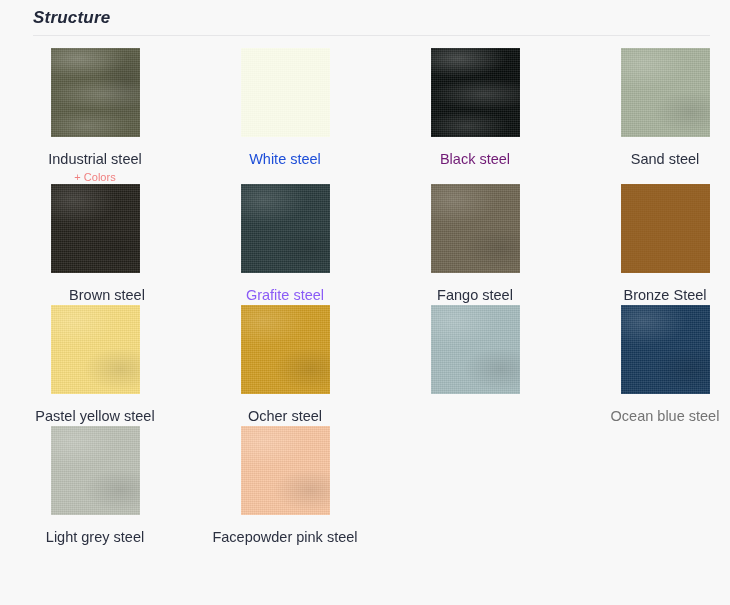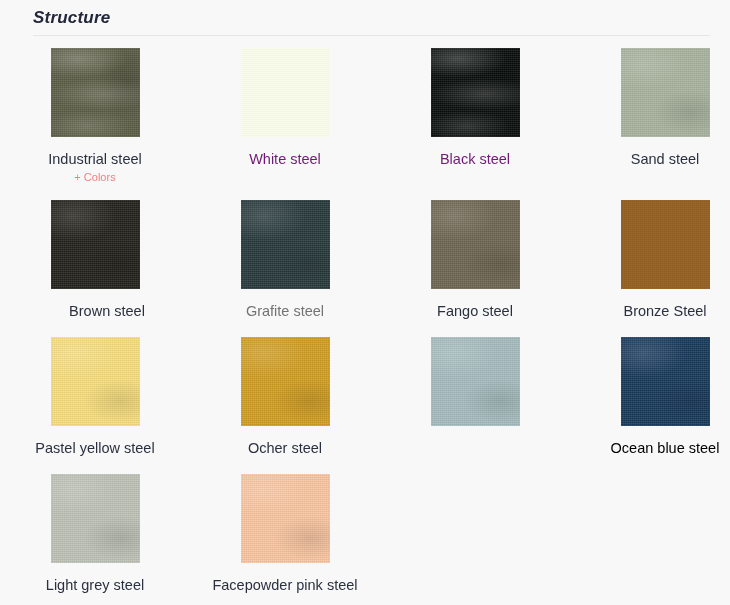--- a/index.html
+++ b/index.html
@@ -50,7 +50,7 @@
     grid-template-columns: repeat(4, 190px);
     justify-content: start;
     padding-left: 0px;
-    row-gap: 16px;
+    row-gap: 0px;
   }
   .swatch-cell {
     width: 190px;

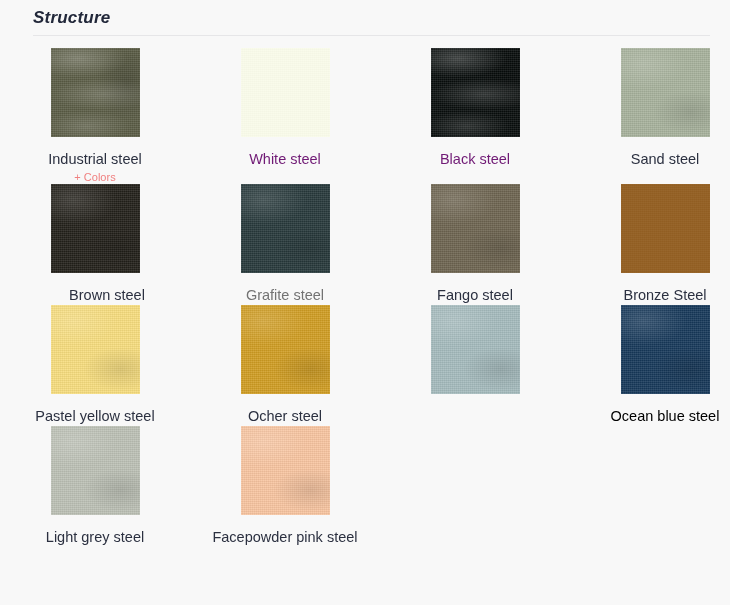--- a/index.html
+++ b/index.html
@@ -133,7 +133,7 @@
       </div>
       <div class="swatch-cell">
         <div class="swatch-chip textured-flat" style="background: rgb(249, 251, 234);"></div>
-        <div class="swatch-label" style="color: #701a75;">White steel</div>
+        <div class="swatch-label" style="color: #1d4ed8;">White steel</div>
       </div>
       <div class="swatch-cell">
         <div class="swatch-chip textured-strong" style="background: rgb(8, 13, 12);"></div>

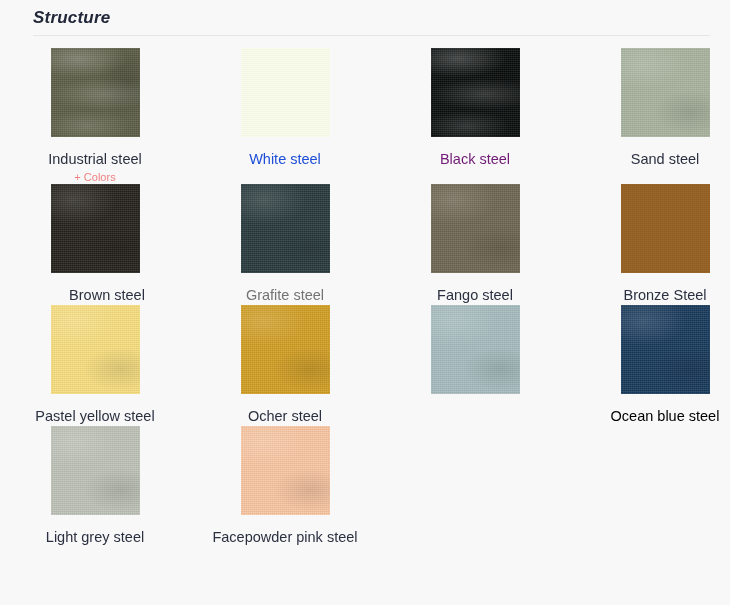--- a/index.html
+++ b/index.html
@@ -149,7 +149,7 @@
       </div>
       <div class="swatch-cell">
         <div class="swatch-chip " style="background: rgb(39, 57, 59);"></div>
-        <div class="swatch-label" style="color: #737373;">Grafite steel</div>
+        <div class="swatch-label" style="color: #8b5cf6;">Grafite steel</div>
       </div>
       <div class="swatch-cell">
         <div class="swatch-chip " style="background: rgb(109, 100, 80);"></div>

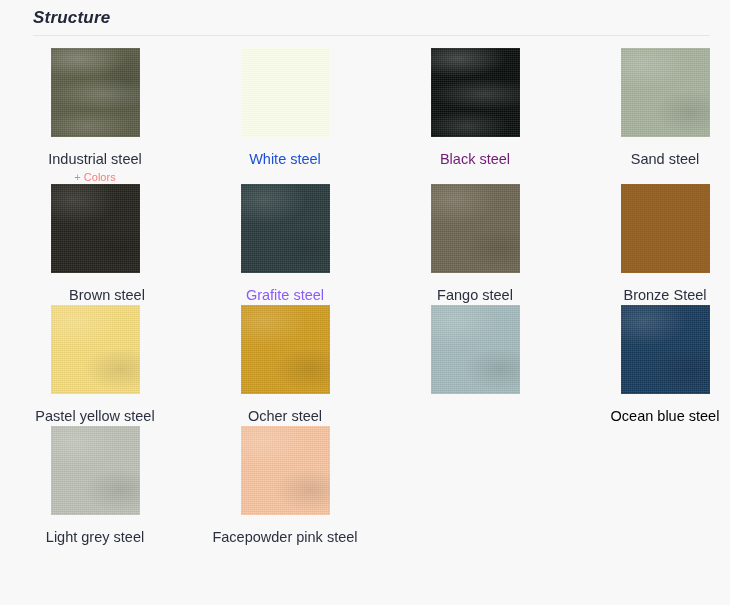--- a/index.html
+++ b/index.html
@@ -172,7 +172,7 @@
       </div>
       <div class="swatch-cell">
         <div class="swatch-chip " style="background: rgb(23, 57, 90);"></div>
-        <div class="swatch-label" style="color: #000000;">Ocean blue steel</div>
+        <div class="swatch-label" style="color: #737373;">Ocean blue steel</div>
       </div>
       <div class="swatch-cell">
         <div class="swatch-chip " style="background: rgb(188, 192, 181);"></div>

